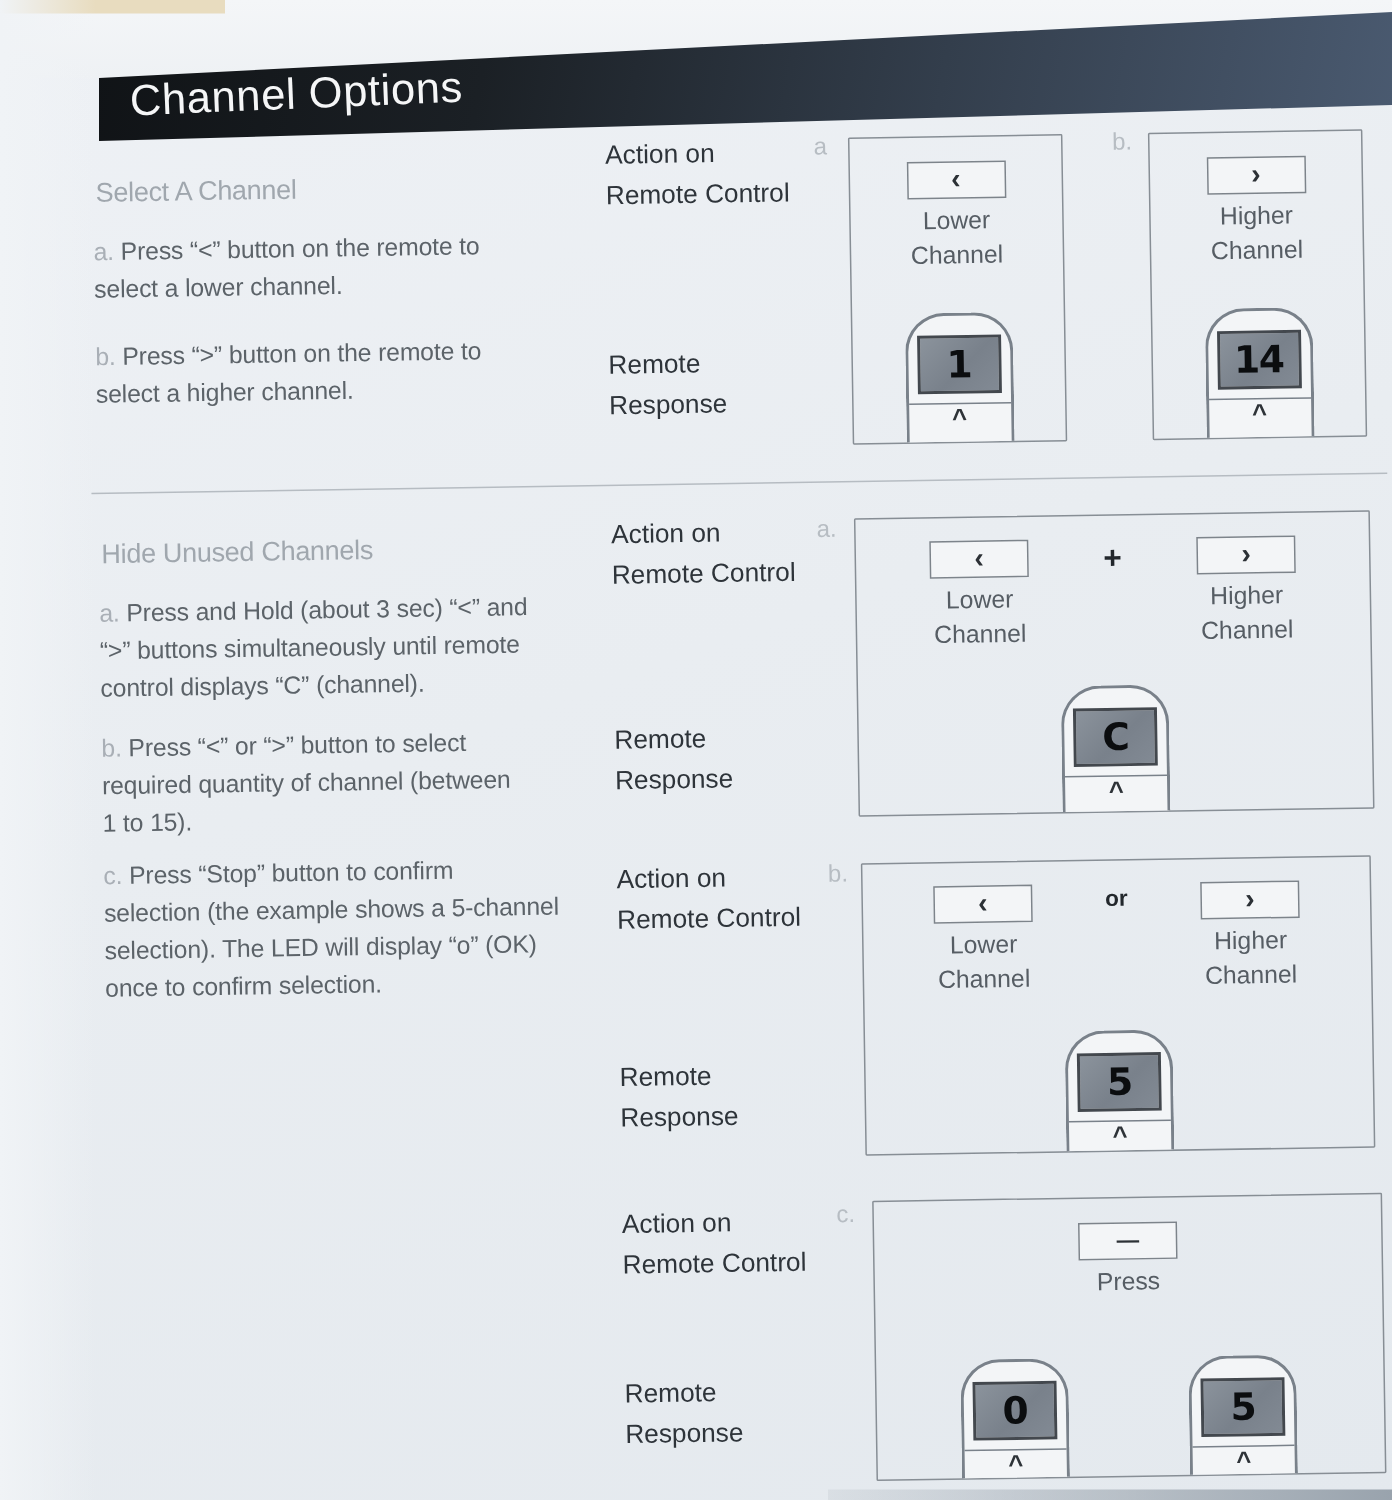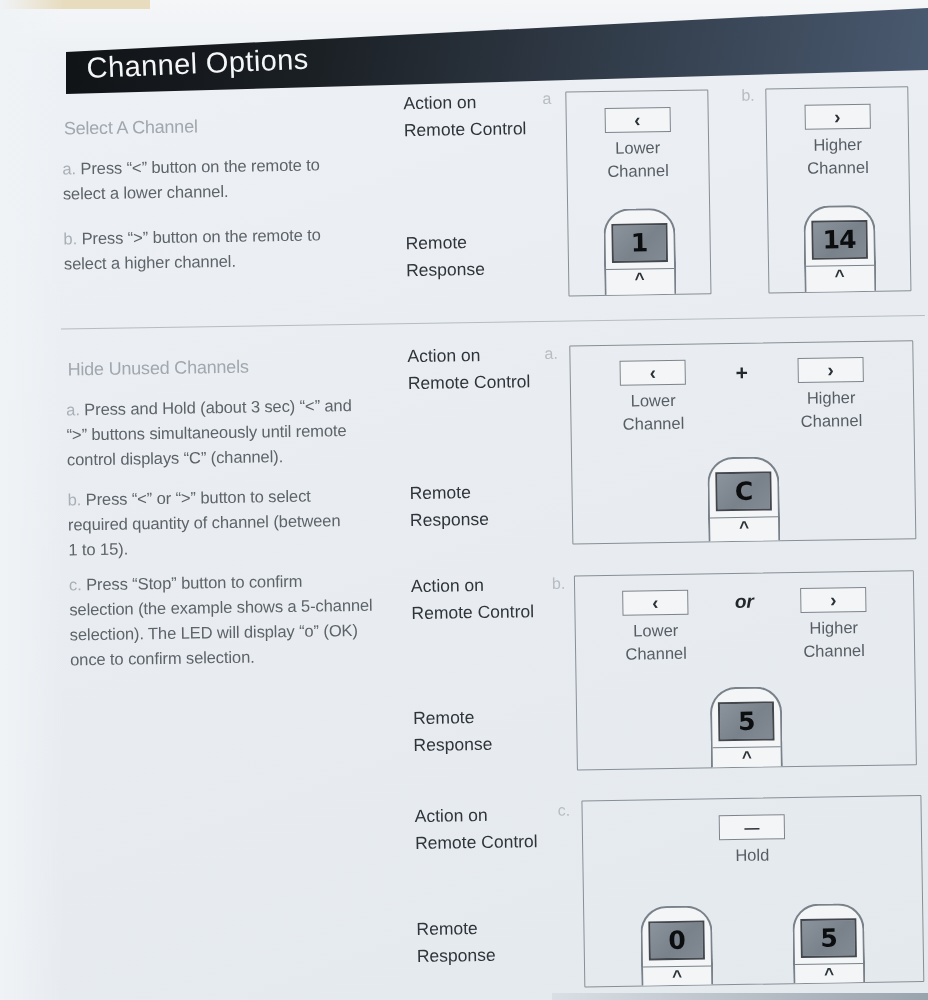--- a/index.html
+++ b/index.html
@@ -174,7 +174,7 @@
           <div class="btn-label">Lower
 Channel</div>
         </div>
-        <div class="joiner" style="font-size:19px;font-style:italic;">or</div>
+        <div class="joiner" style="font-size:15px;">or</div>
         <div class="combo-col">
           <div class="chev-btn">
               <span>›</span>

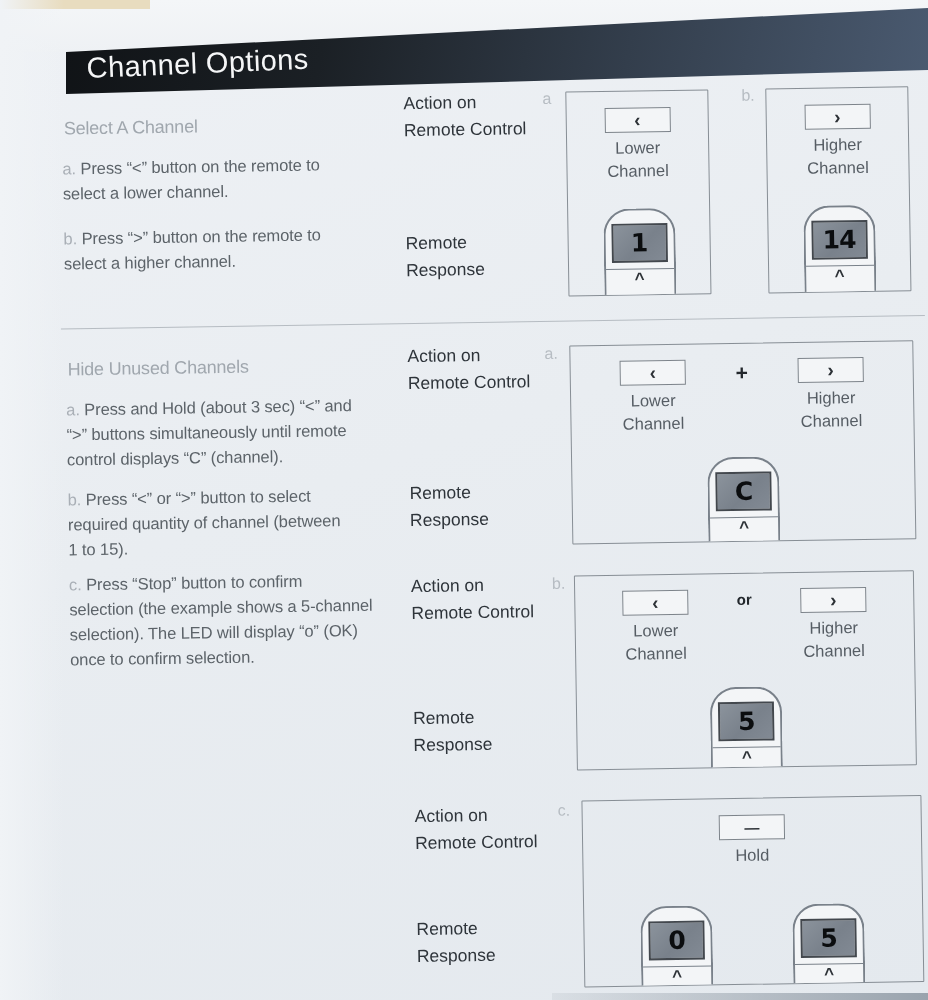--- a/index.html
+++ b/index.html
@@ -195,7 +195,7 @@
         <div class="chev-btn" style="font-size:15px;">
             <span>—</span>
           </div>
-        <div class="btn-label">Hold</div>
+        <div class="btn-label">Press</div>
       </div>
       <div class="remote" style="left:56px;top:106px;">
         <div class="lcd">0</div>

